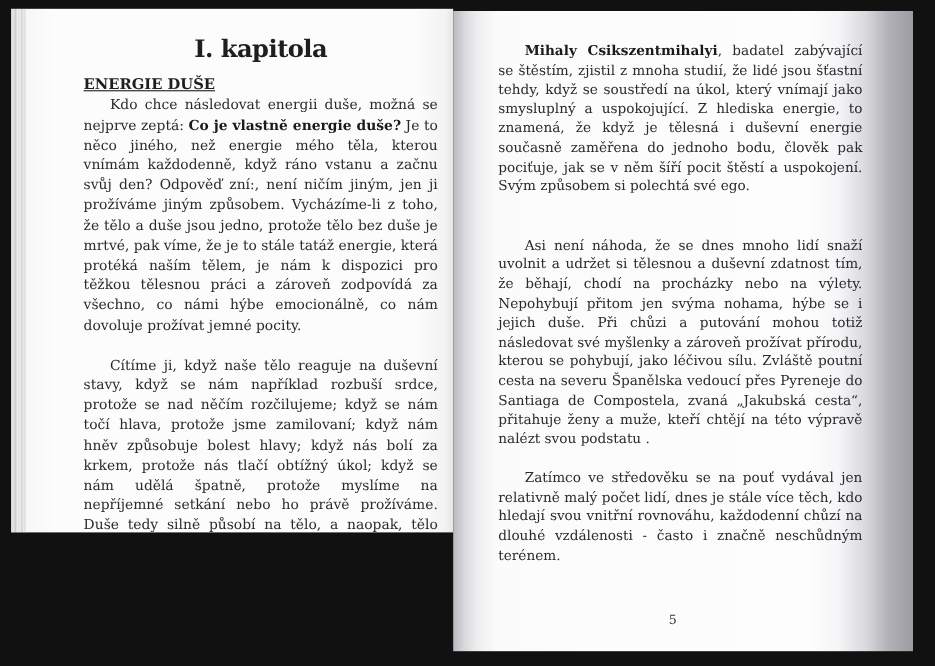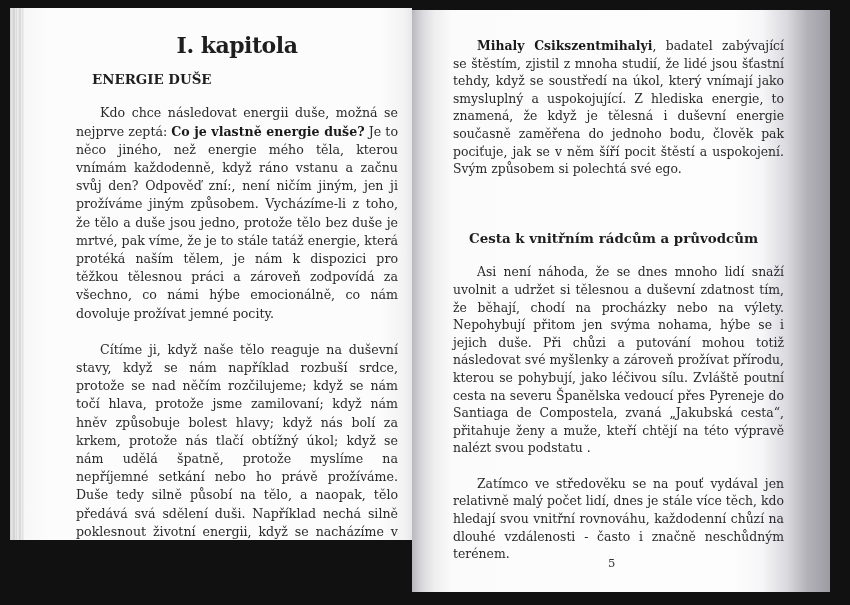--- a/index.html
+++ b/index.html
@@ -10,7 +10,7 @@
   }
   .spread { position:absolute; left:0; top:0; width:850px; height:605px; }
   .page {
-    position:absolute; top:8px; height:532px; background:#fbfbfb; overflow:hidden;
+    position:absolute; top:8px; height:476px; background:#fbfbfb; overflow:hidden;
   }
   .page-left {
     left:10px; width:402px;

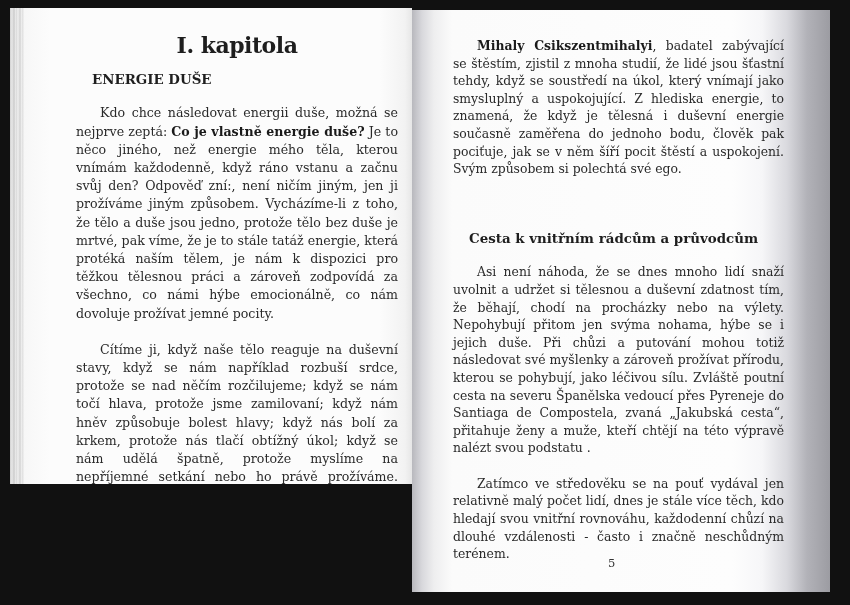--- a/index.html
+++ b/index.html
@@ -32,7 +32,7 @@
     text-align:center; font-family:"DejaVu Serif", serif; font-weight:bold;
     font-size:22px; margin:6px 0 14px 0; color:#1e1e1e; letter-spacing:-0.5px;
   }
-  .section-title { font-weight:bold; font-size:13.4px; color:#1e1e1e; margin:16px; }
+  .section-title { font-weight:bold; font-size:13.4px; color:#1e1e1e; margin:0;text-decoration:underline; }
   p { margin:0; text-indent:24px; }
   p.noindent { text-indent:0; }
   .gap { height:18px; }

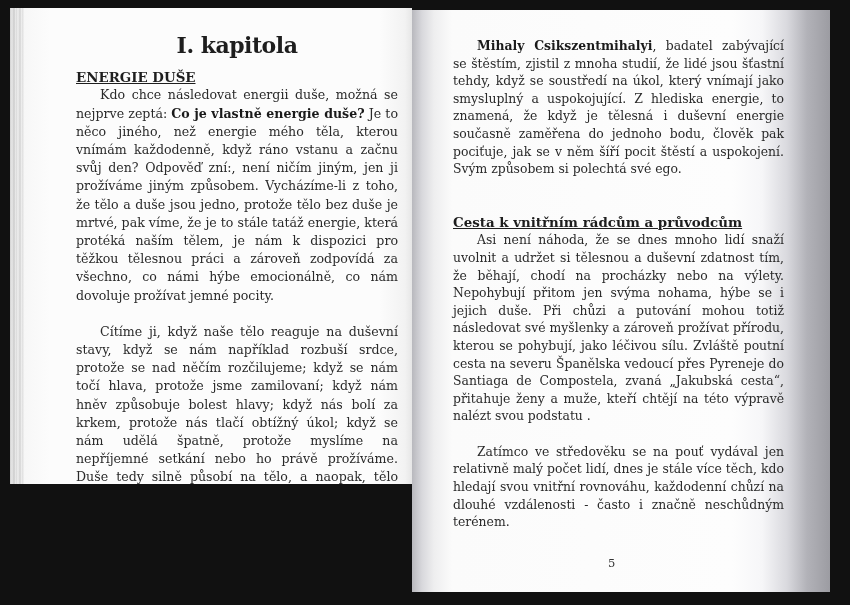--- a/index.html
+++ b/index.html
@@ -65,7 +65,6 @@
       <p><b>Mihaly Csikszentmihalyi</b><span>, badatel zabývající se štěstím, zjistil z mnoha studií, že lidé jsou šťastní tehdy, když se soustředí na úkol, který vnímají jako smysluplný a uspokojující. Z hlediska energie, to znamená, že když je tělesná i duševní energie současně zaměřena do jednoho bodu, člověk pak pociťuje, jak se v něm šíří pocit štěstí a uspokojení. Svým způsobem si polechtá své ego.</span></p>
       <div class="gap"></div>
       <div class="gap"></div>
-      <div class="section-title">Cesta k vnitřním rádcům a průvodcům</div>
       <p>Asi není náhoda, že se dnes mnoho lidí snaží uvolnit a udržet si tělesnou a duševní zdatnost tím, že běhají, chodí na procházky nebo na výlety. Nepohybují přitom jen svýma nohama, hýbe se i jejich duše. Při chůzi a putování mohou totiž následovat své myšlenky a zároveň prožívat přírodu, kterou se pohybují, jako léčivou sílu. Zvláště poutní cesta na severu Španělska vedoucí přes Pyreneje do Santiaga de Compostela, zvaná „Jakubská cesta“, přitahuje ženy a muže, kteří chtějí na této výpravě nalézt svou podstatu .</p>
       <div class="gap"></div>
       <p>Zatímco ve středověku se na pouť vydával jen relativně malý počet lidí, dnes je stále více těch, kdo hledají svou vnitřní rovnováhu, každodenní chůzí na dlouhé vzdálenosti - často i značně neschůdným terénem.</p>

